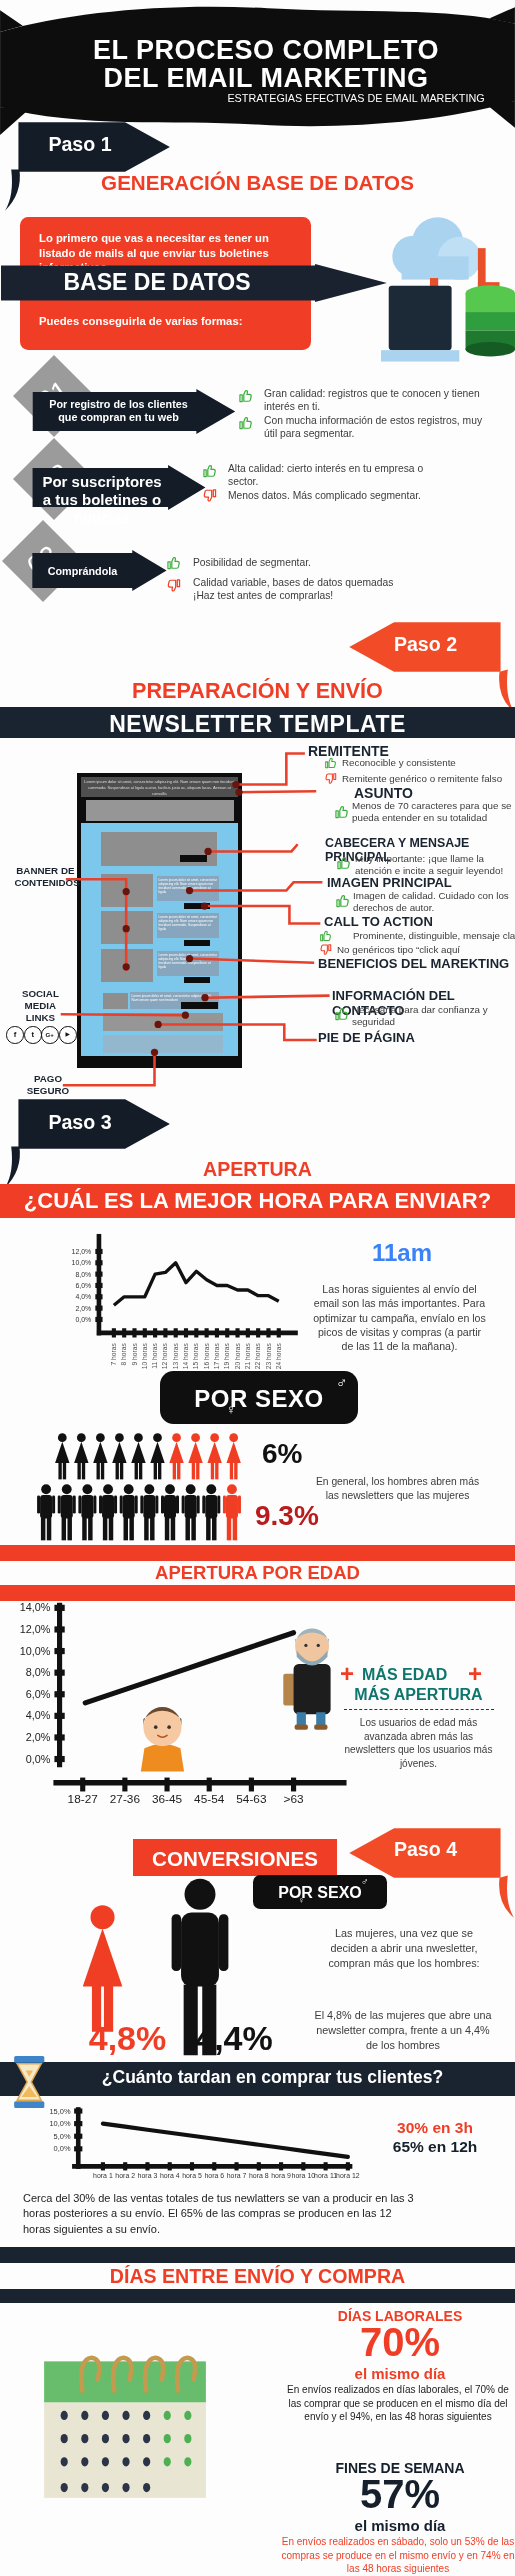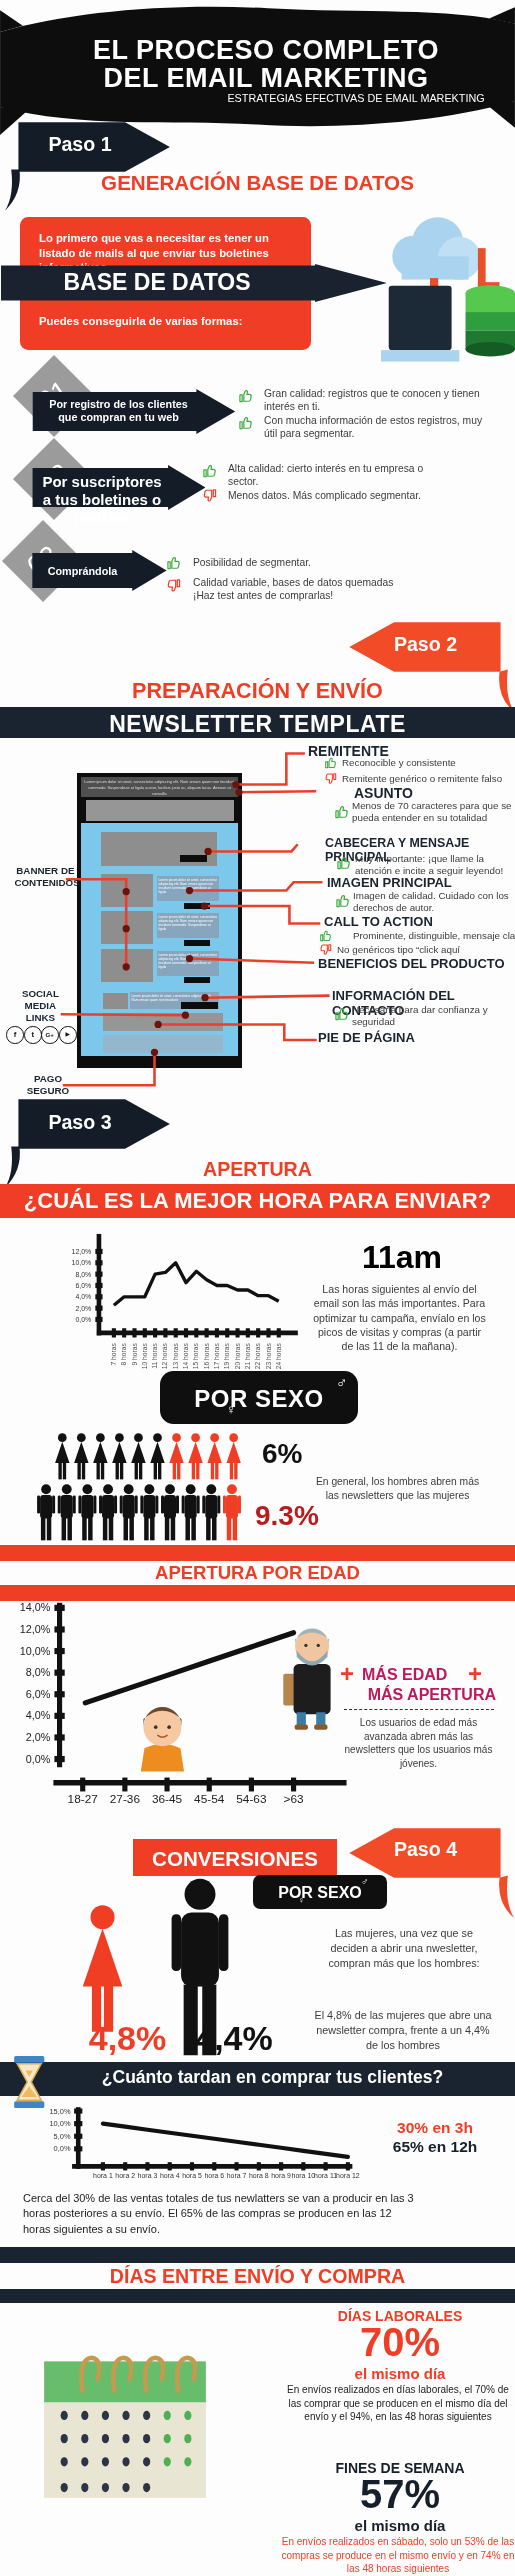--- a/index.html
+++ b/index.html
@@ -253,7 +253,7 @@
     </svg>
   <div class="a ann-text" style="left:337px;top:944px;width:175px;">No genéricos tipo “click aquí</div>
 
-  <div class="a ann-title" style="left:318px;top:956px;width:196px;">BENEFICIOS DEL PRODUCTO</div>
+  <div class="a ann-title" style="left:318px;top:956px;width:196px;">BENEFICIOS DEL MAREKTING</div>
 
   <div class="a ann-title" style="left:332px;top:988px;width:185px;">INFORMACIÓN DEL CONTACTO</div>
   <svg class="thumb" style="left:334px;top:1006px;" viewBox="0 0 30 30" width="15.5" height="15.5">

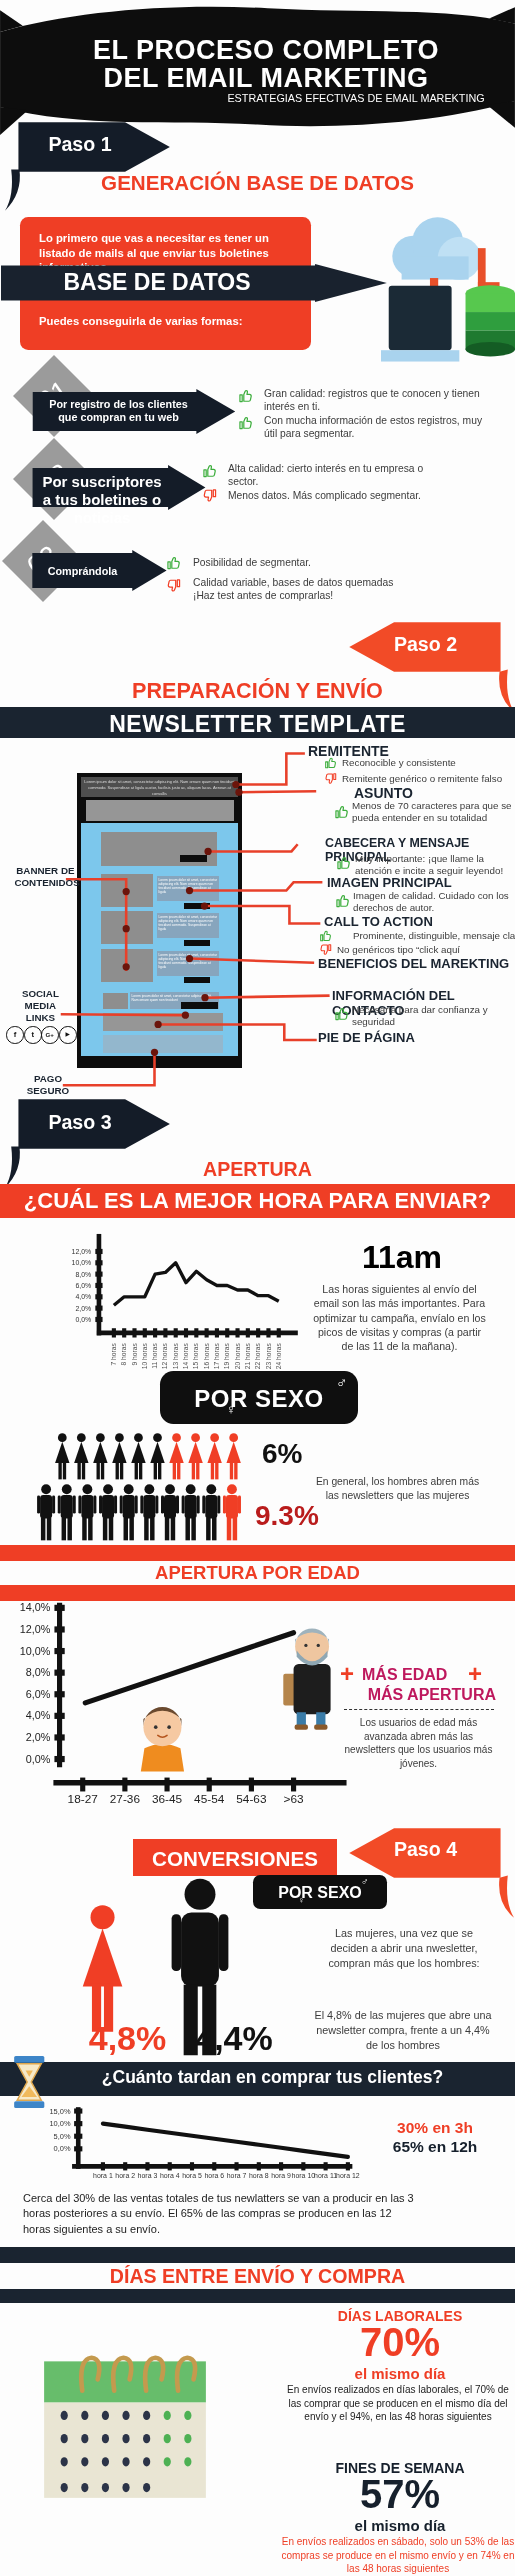--- a/index.html
+++ b/index.html
@@ -334,7 +334,7 @@
       <text transform="translate(415,237) rotate(-90)" text-anchor="end" font-size="13" fill="#555">24 horas</text>
       <polyline points="91,163.5 111,147 131,147 151,147 171,103 191,99.69999999999999 211,81 231,119.5 251,97.5 271,114 291,125 311,125 331,133.8 351,133.8 371,144.8 391,144.8 411,155.8" fill="none" stroke="#111" stroke-width="6.5" stroke-linejoin="round"></polyline>
     </svg>
-  <div class="a ctr b" style="left:330px;top:1239px;width:144px;font-size:32px;color:#000000;">11am</div>
+  <div class="a ctr b" style="left:330px;top:1239px;width:144px;font-size:24px;color:#3b82f6;">11am</div>
   <div class="a ctr note" style="left:313px;top:1282px;width:173px;font-size:10.6px;line-height:1.35;">Las horas siguientes al envío del email son las más importantes. Para optimizar tu campaña, envíalo en los picos de visitas y compras (a partir de las 11 de la mañana).</div>
 
   <div class="a" style="left:160px;top:1371px;width:198px;height:53px;background:#0f0f0f;border-radius:13.4px;"></div>

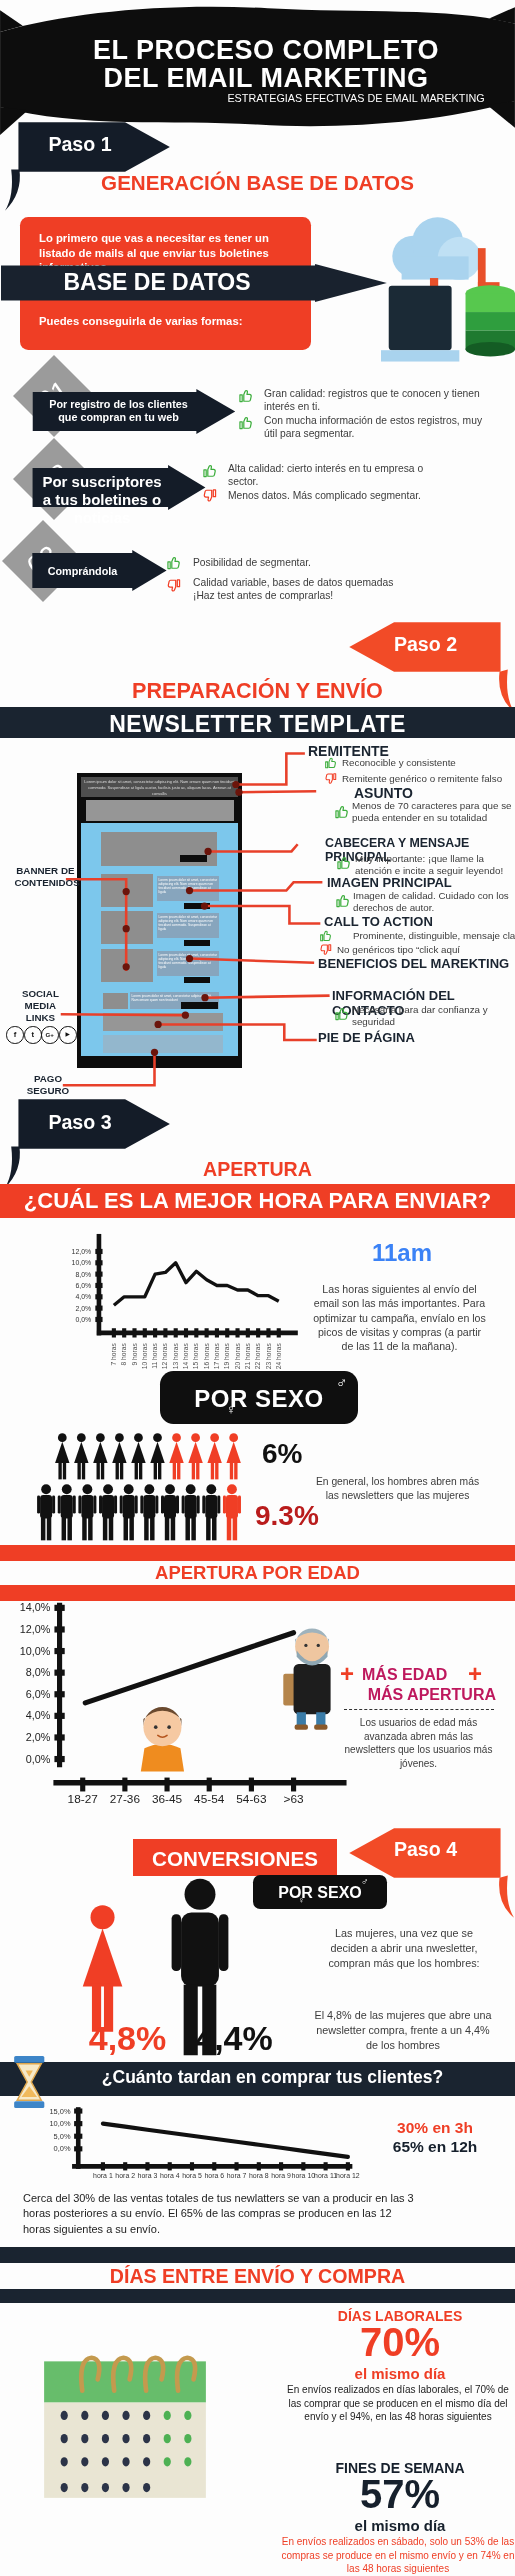--- a/index.html
+++ b/index.html
@@ -9,7 +9,7 @@
   .ctr{text-align:center;}
   .b{font-weight:bold;}
   .red{color:#ef3e25;}
-  .dark{color:#be185d;text-align:right;}
+  .dark{color:#0f766e;}
   .wh{color:#fff;}
   .band-red{background:#ef3e25;}
   .band-dark{background:#1a2430;}

